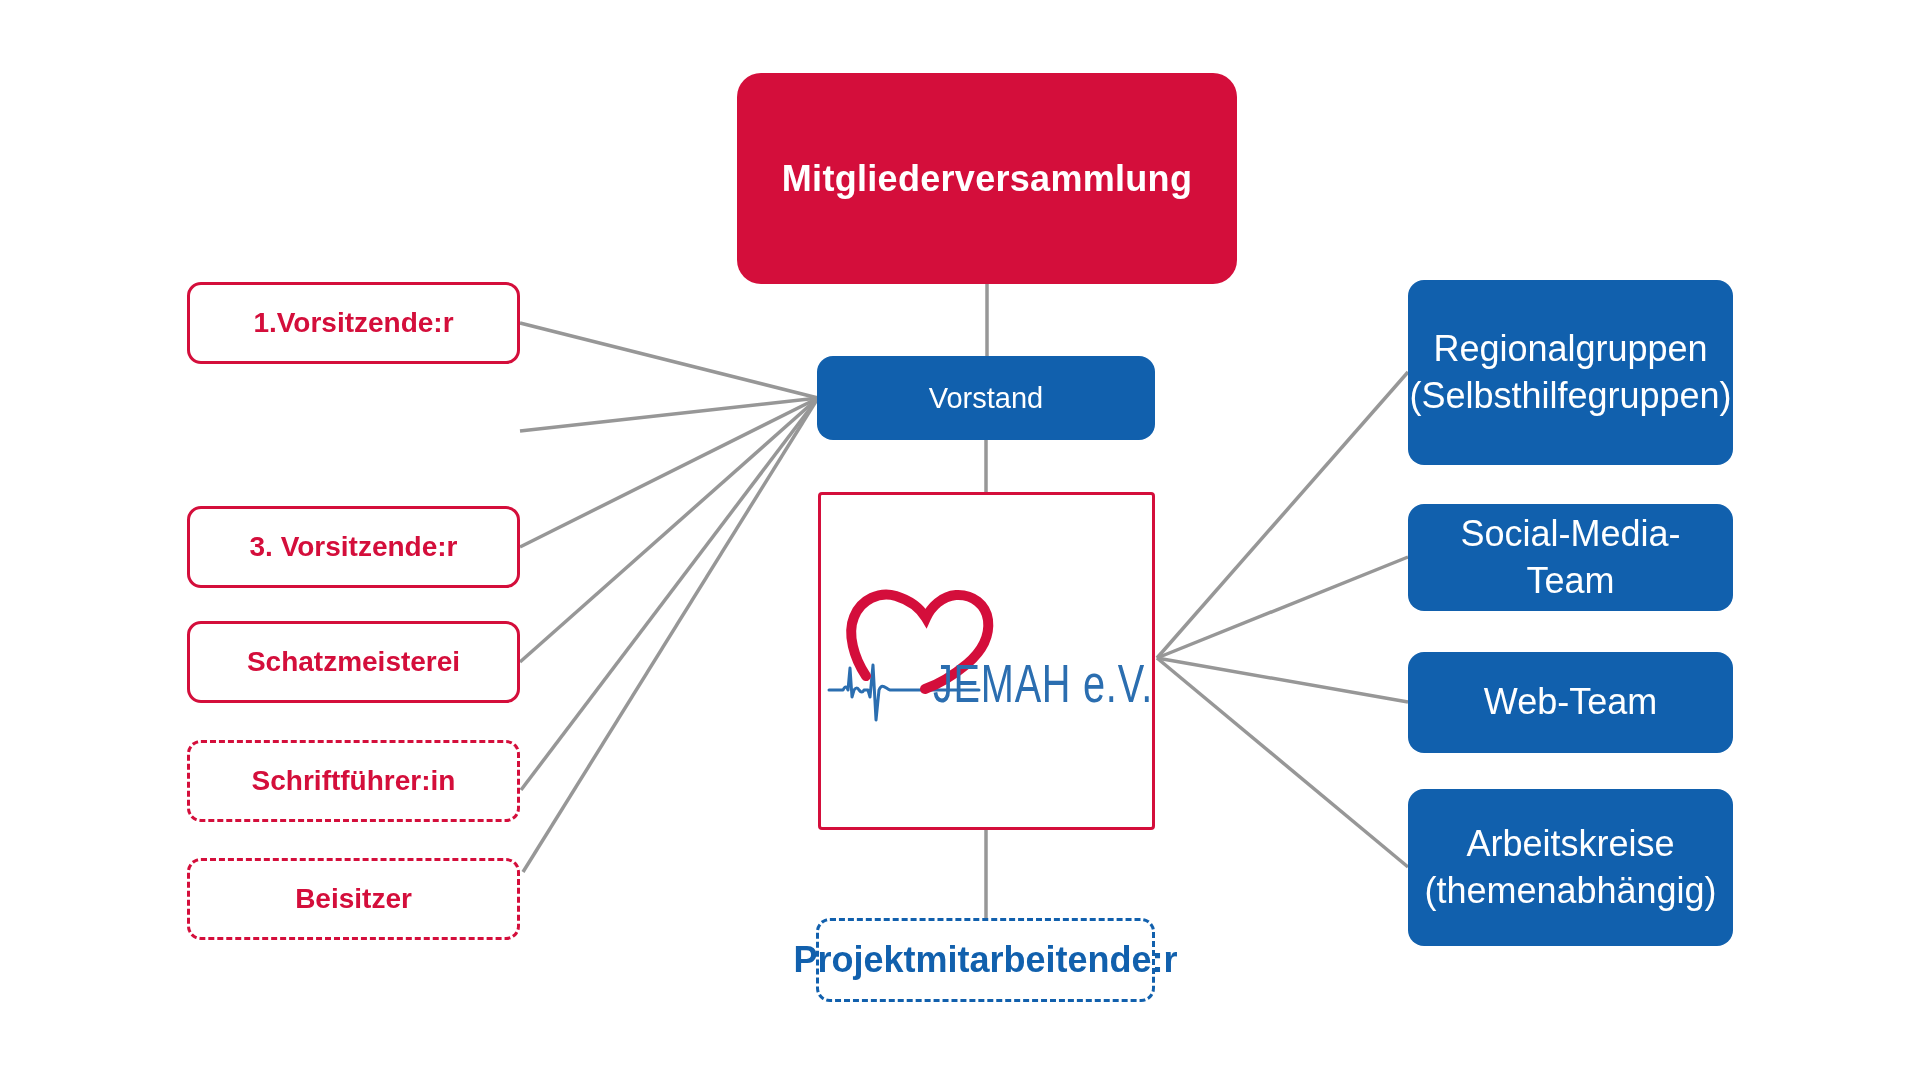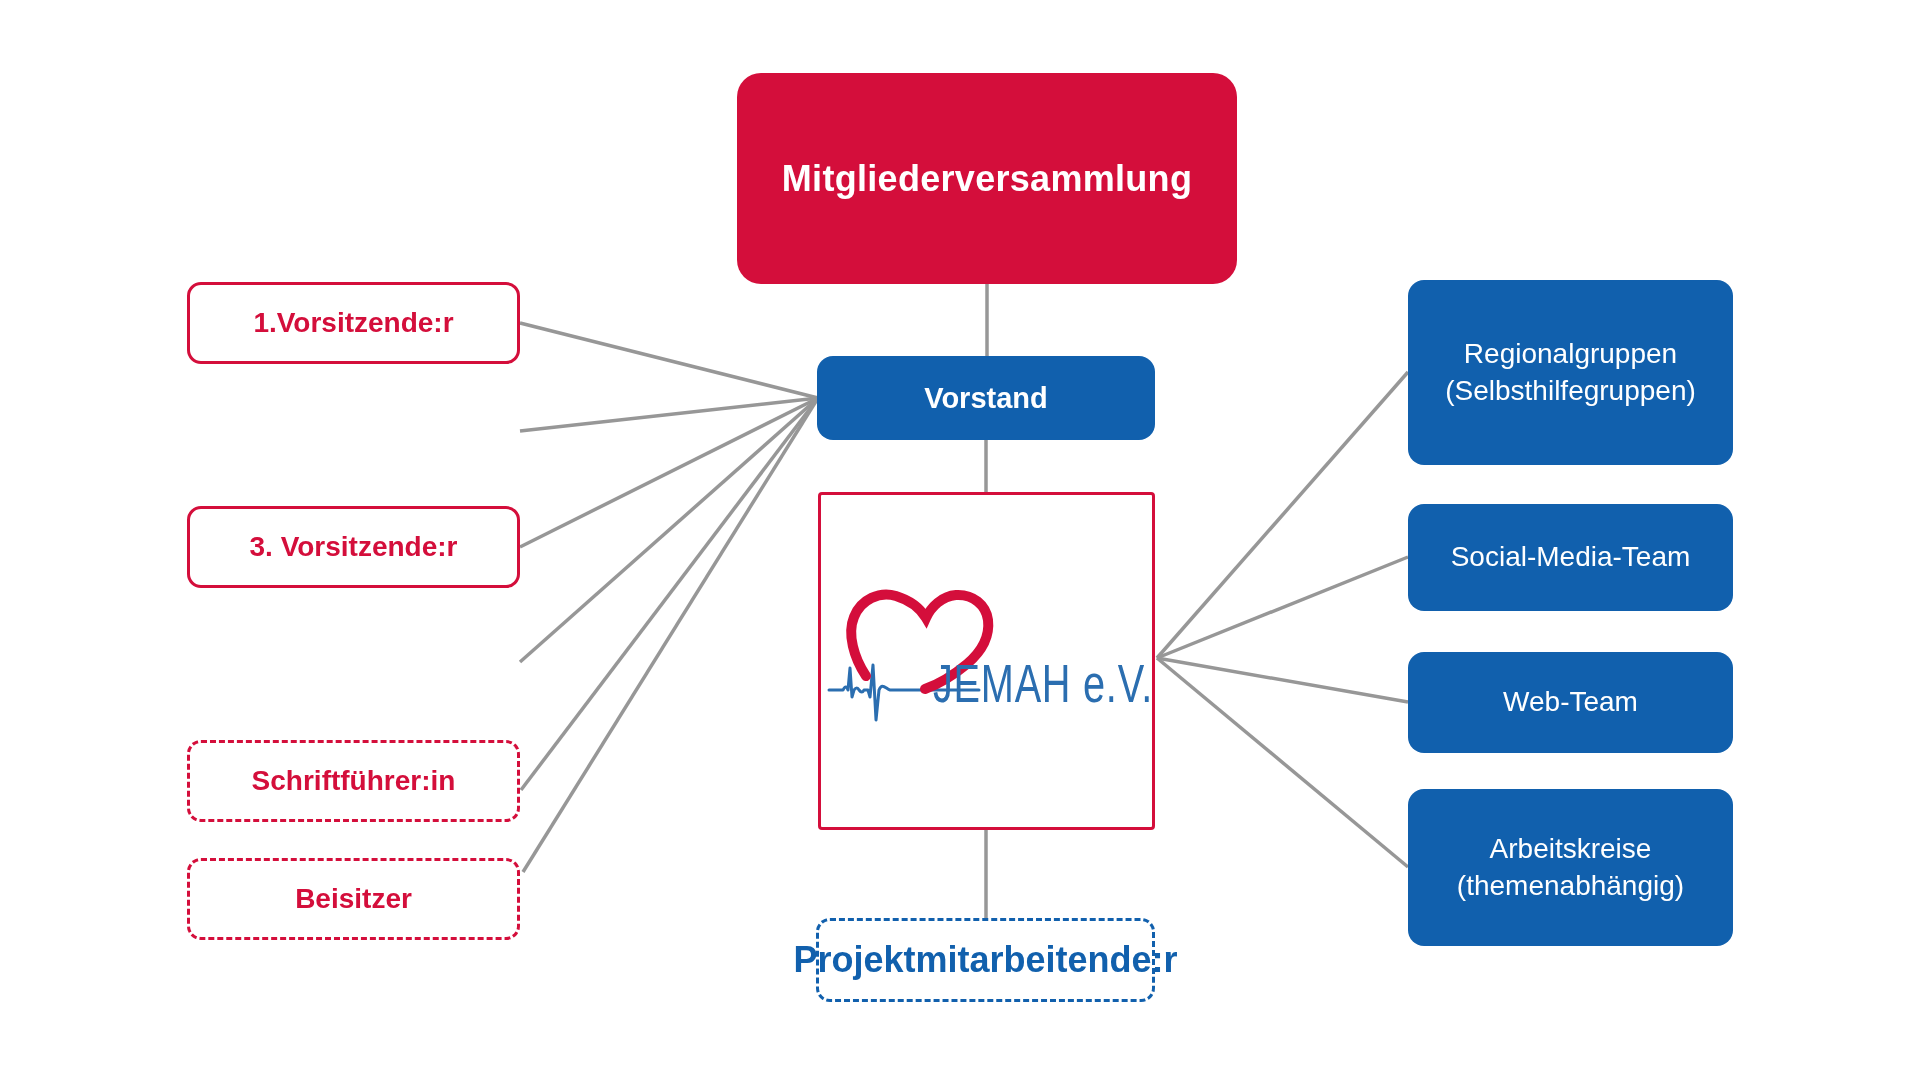--- a/index.html
+++ b/index.html
@@ -42,7 +42,7 @@
   }
   .team {
     left: 1408px; width: 325px;
-    font-size: 28px;
+    font-size: 36px;
     font-weight: 400;
     line-height: 1.3;
     padding: 0 18px;

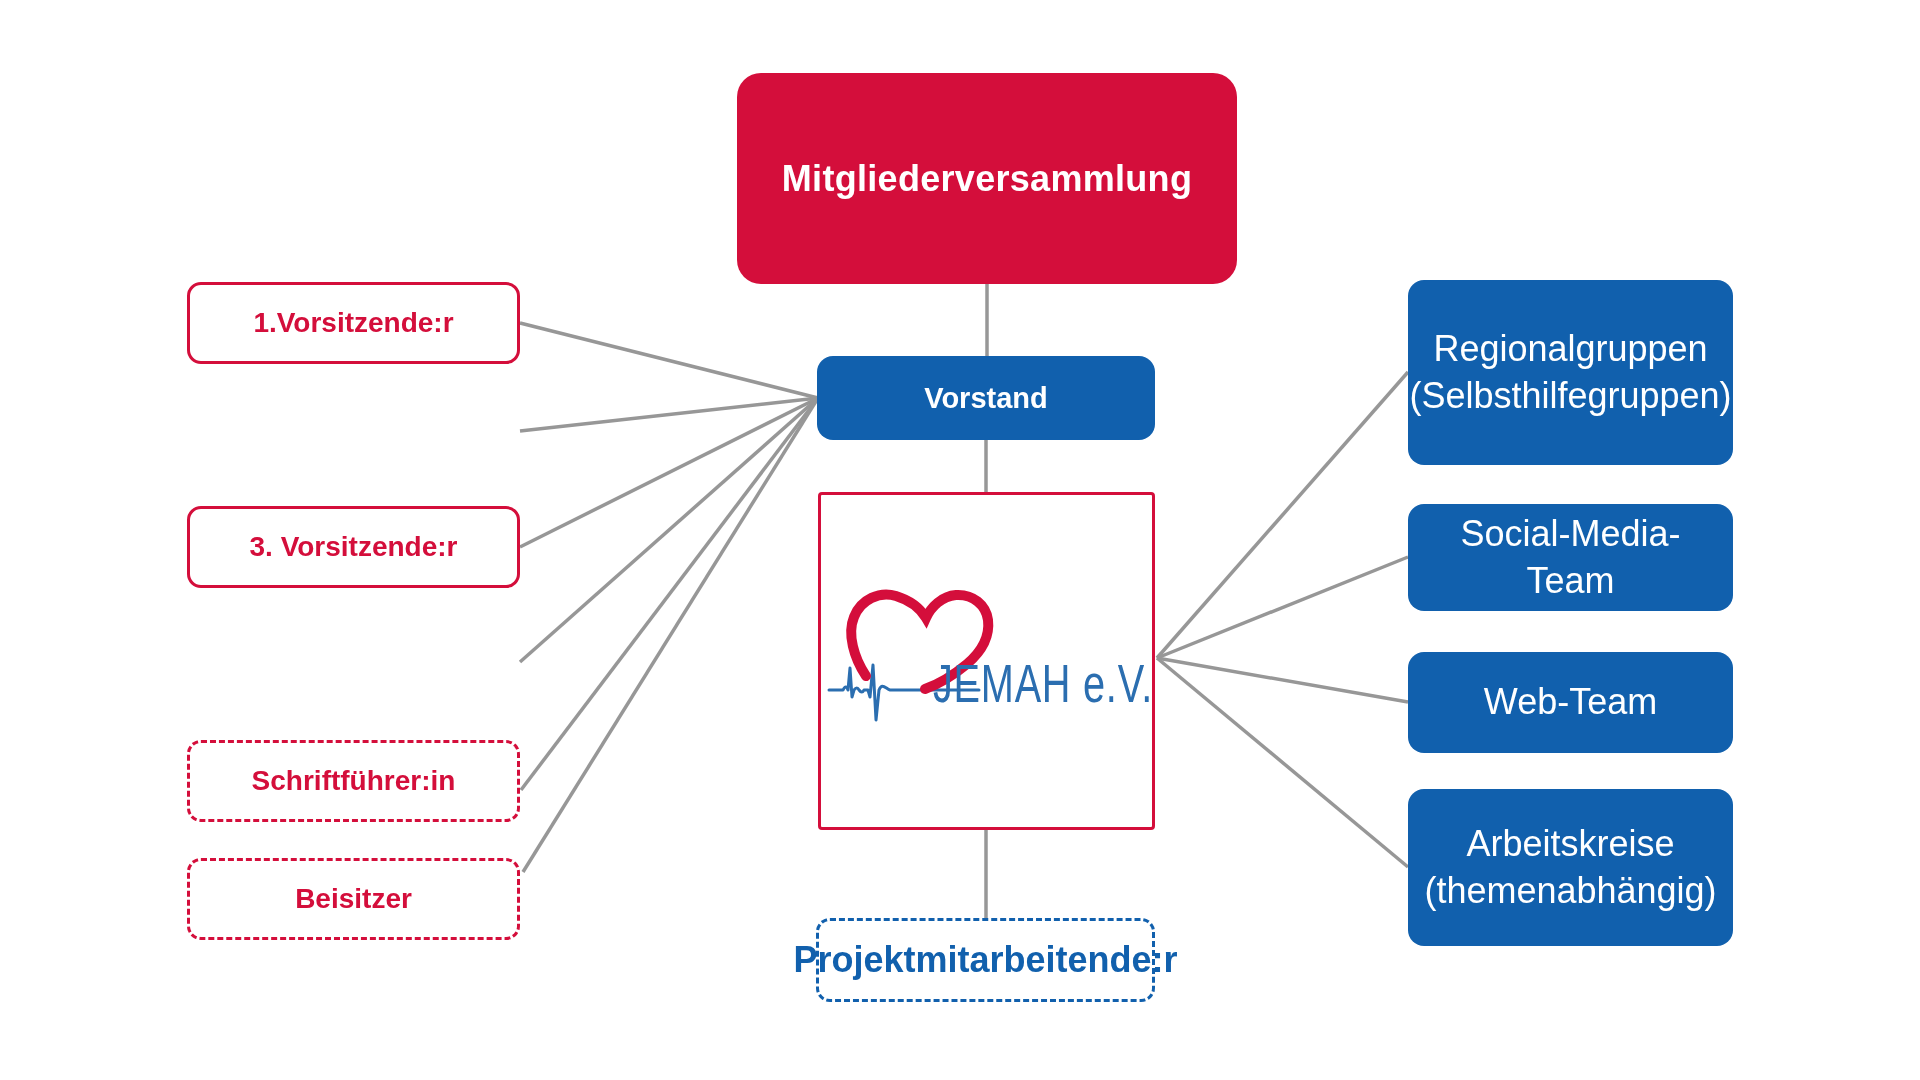--- a/index.html
+++ b/index.html
@@ -38,7 +38,7 @@
   .board {
     left: 817px; top: 356px; width: 338px; height: 84px;
     font-size: 29px;
-    font-weight: bold;
+    font-weight: normal;
   }
   .team {
     left: 1408px; width: 325px;

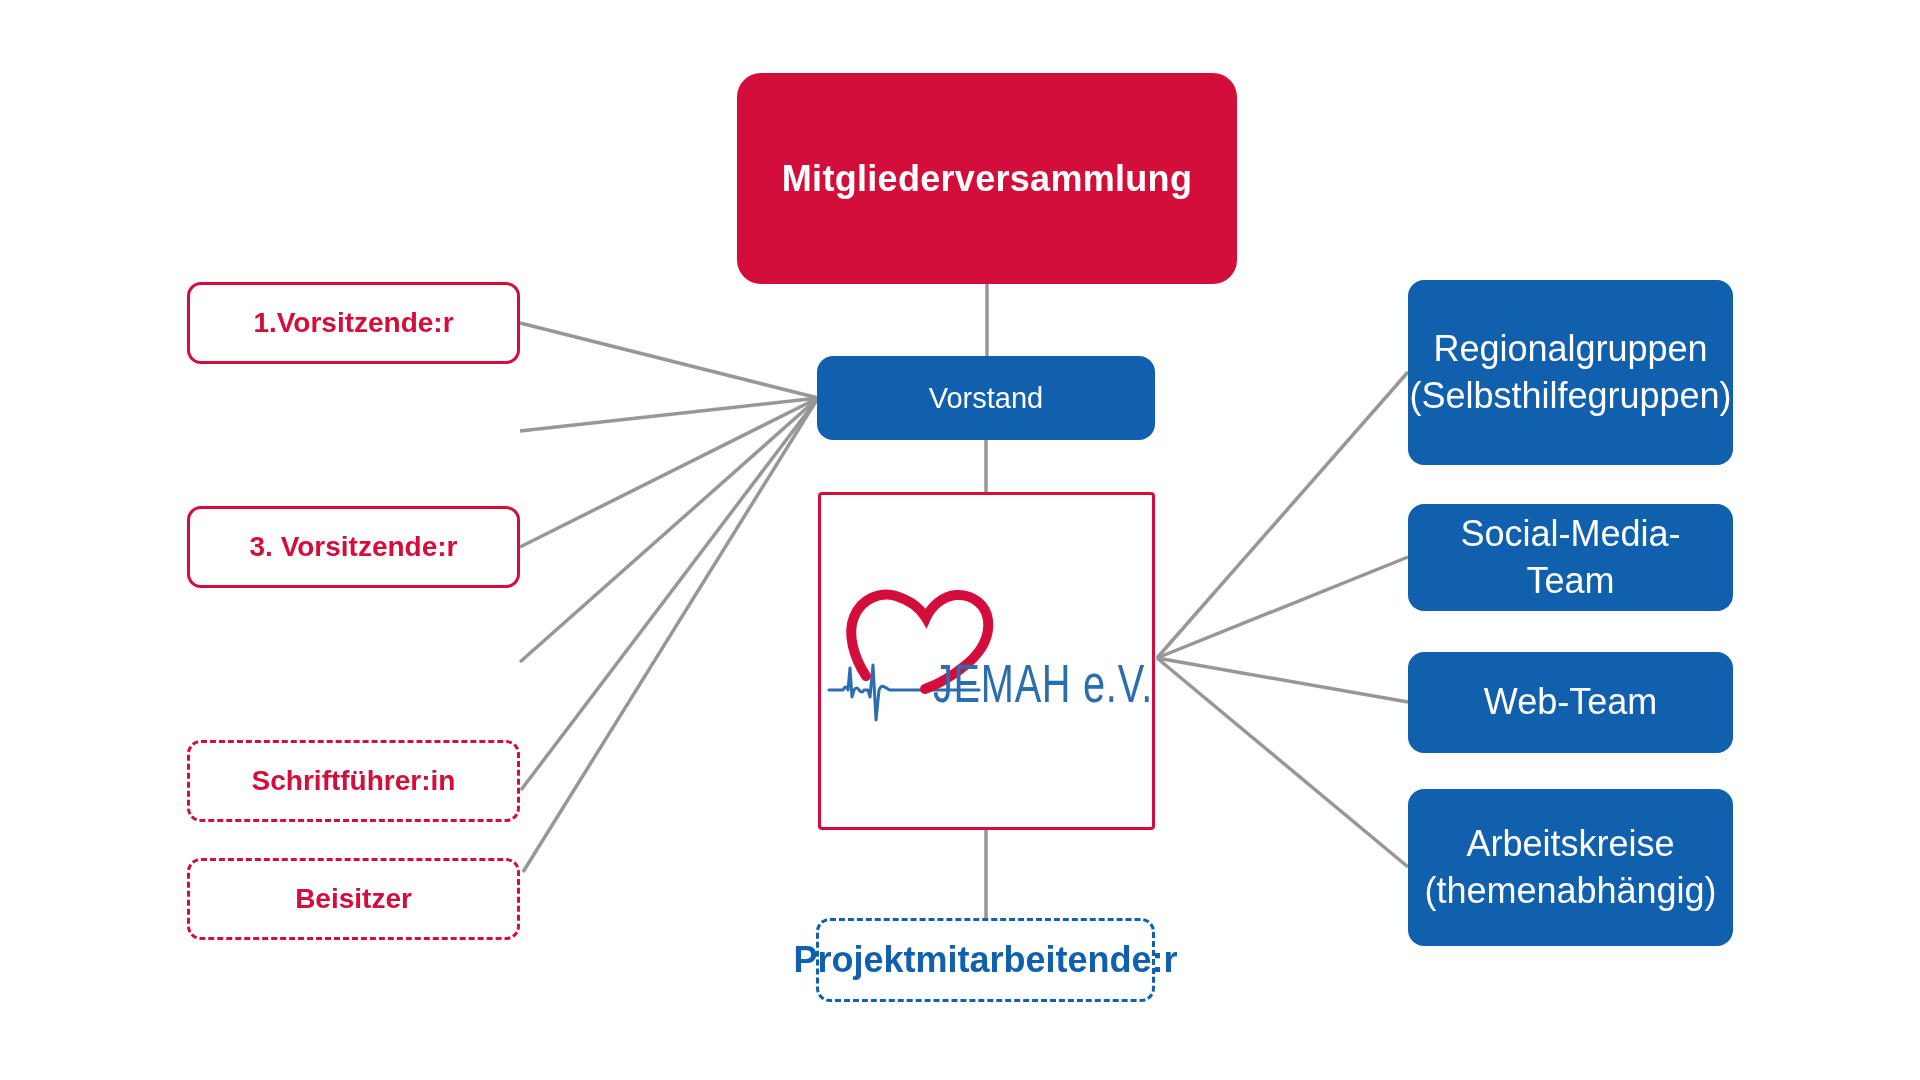--- a/index.html
+++ b/index.html
@@ -138,6 +138,9 @@
   <div class="box role" style="top:506px">
     <span>3. Vorsitzende:r</span>
   </div>
+  <div class="box role" style="top:621px">
+    <span>Schatzmeisterei</span>
+  </div>
   <div class="box role dashed" style="top:740px">
     <span>Schriftführer:in</span>
   </div>

